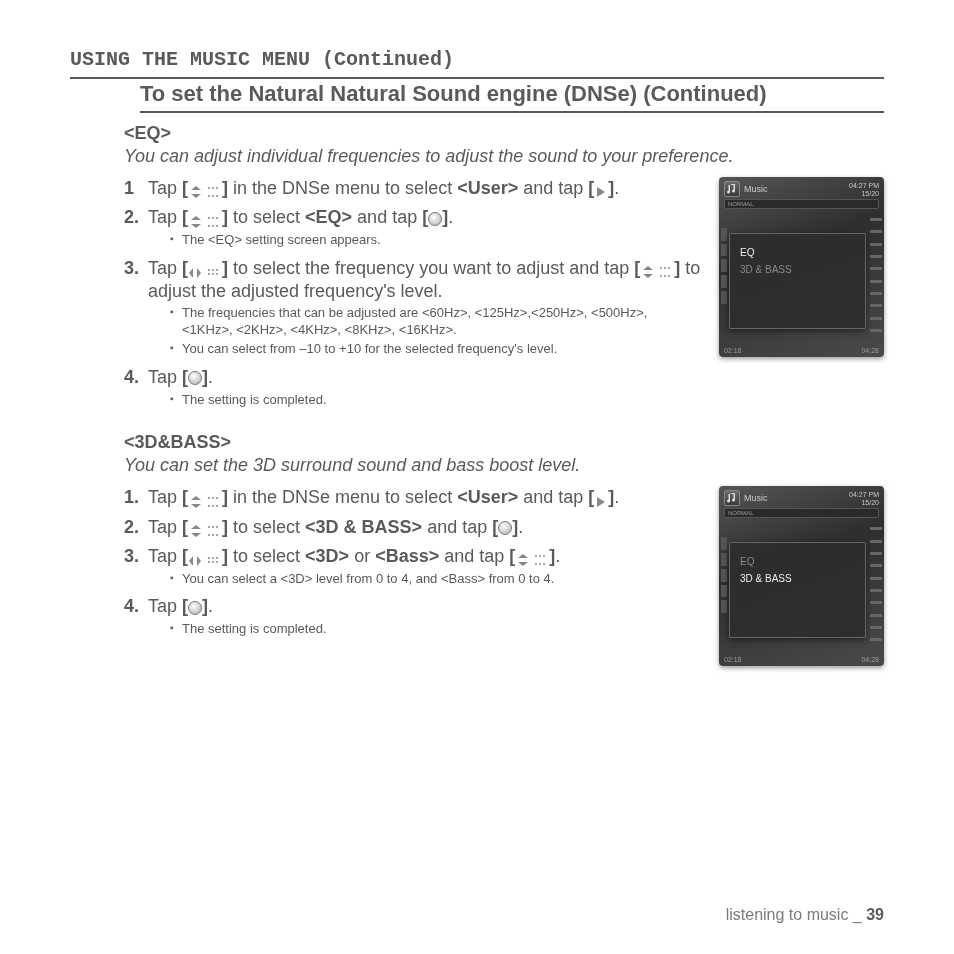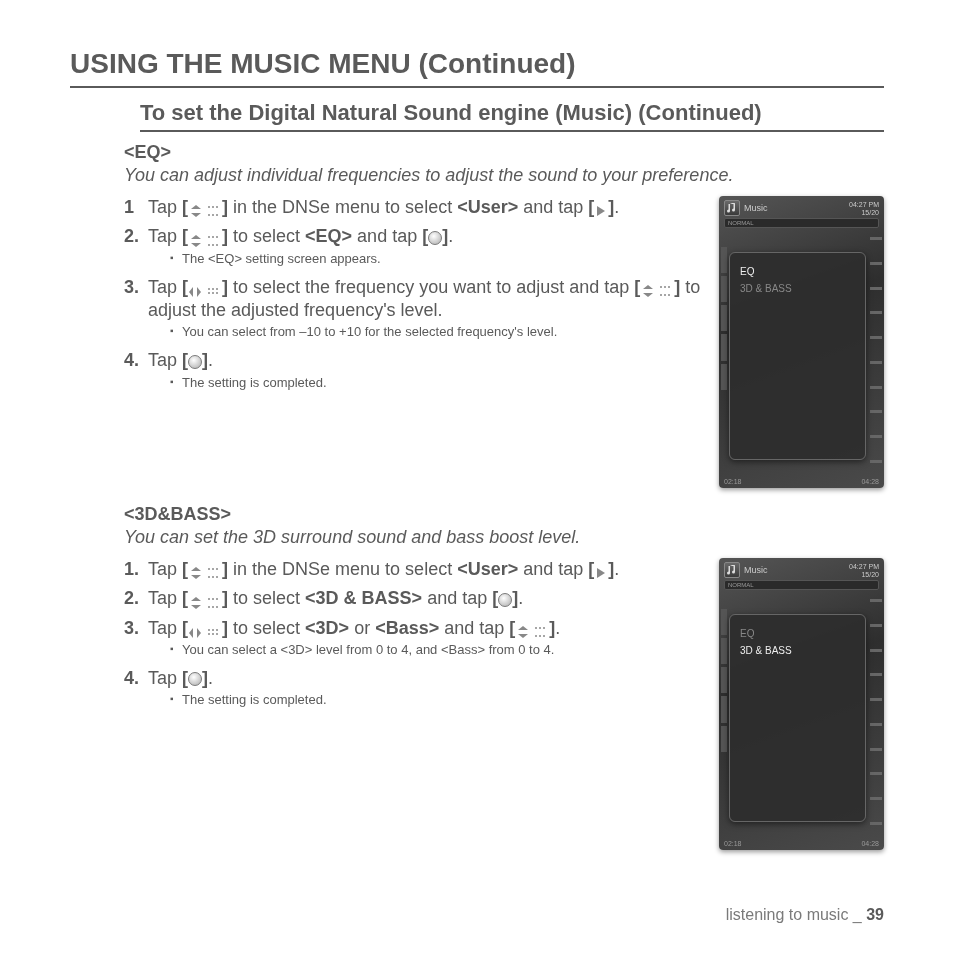--- a/index.html
+++ b/index.html
@@ -13,12 +13,13 @@
     position: relative;
   }
   h1 {
-    font-size: 28px;
+    font-size: 20px;
     font-weight: bold;
     color: #5a5a5a;
     border-bottom: 2px solid #5a5a5a;
     padding-bottom: 6px;
-    margin-bottom: 12px;
+    margin-bottom: 2px;
+    font-family: Liberation Mono, monospace;
   }
   h2 {
     font-size: 22px;

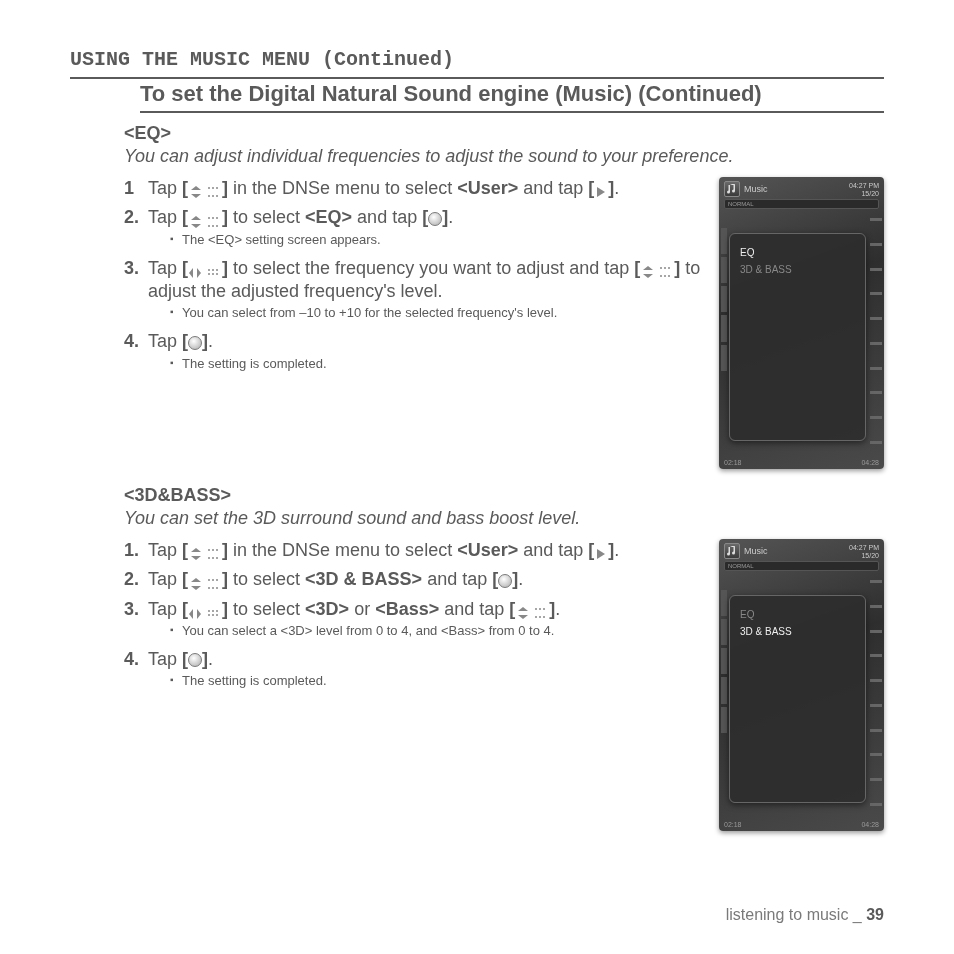--- a/index.html
+++ b/index.html
@@ -204,7 +204,7 @@
 </svg>
 
 <h1>USING THE MUSIC MENU (Continued)</h1>
-<h2>To set the Digital Natural Sound engine (Music) (Continued)</h2>
+<h2>To set the Natural Natural Sound engine (DNSe) (Continued)</h2>
 
 <div class="content">
 

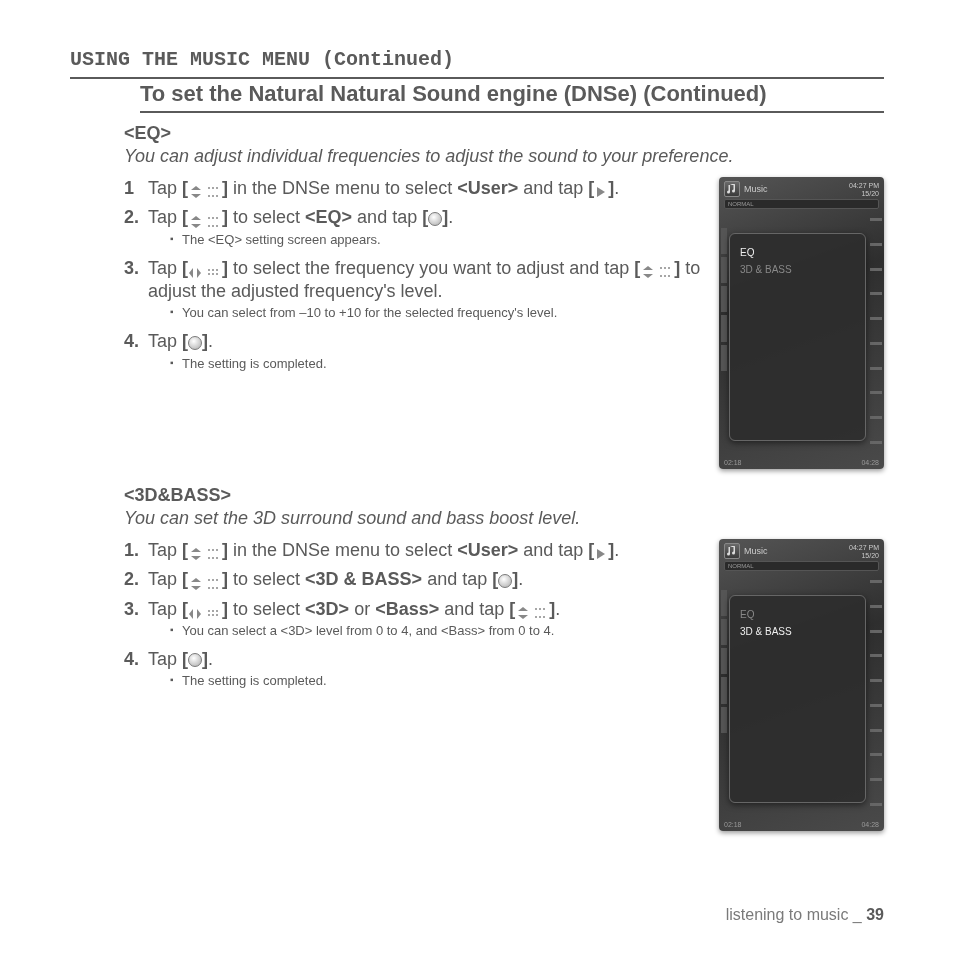--- a/index.html
+++ b/index.html
@@ -104,7 +104,7 @@
   
   .device {
     width: 165px;
-    height: 292px;
+    height: 180px;
     background: linear-gradient(160deg, #555 0%, #2e2e2e 40%, #4a4a4a 100%);
     border-radius: 4px;
     box-shadow: 0 2px 5px rgba(0,0,0,0.4);

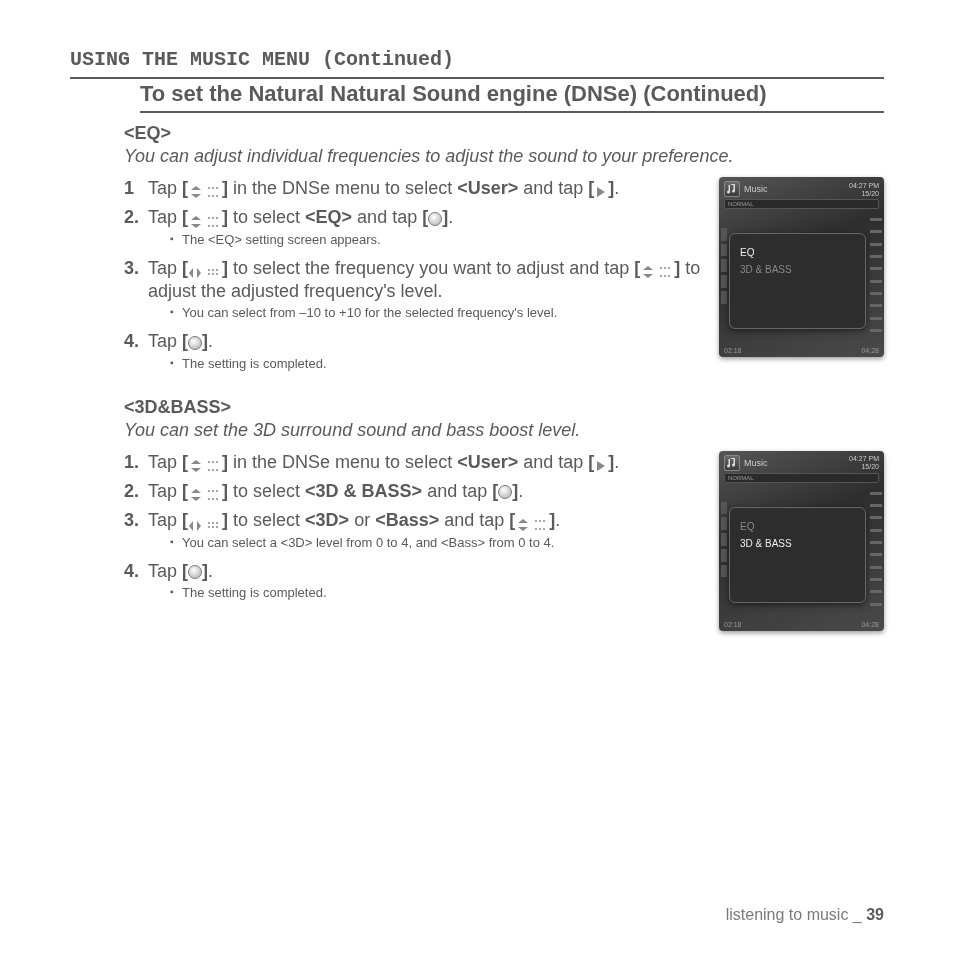--- a/index.html
+++ b/index.html
@@ -141,7 +141,7 @@
     left:10px; top:56px; right:18px; bottom:28px;
     background:rgba(45,45,45,0.93);
     border:1px solid #666;
-    border-radius:6px;
+    border-radius:1px;
     padding:10px 8px;
     box-shadow:0 2px 6px rgba(0,0,0,0.5);
   }

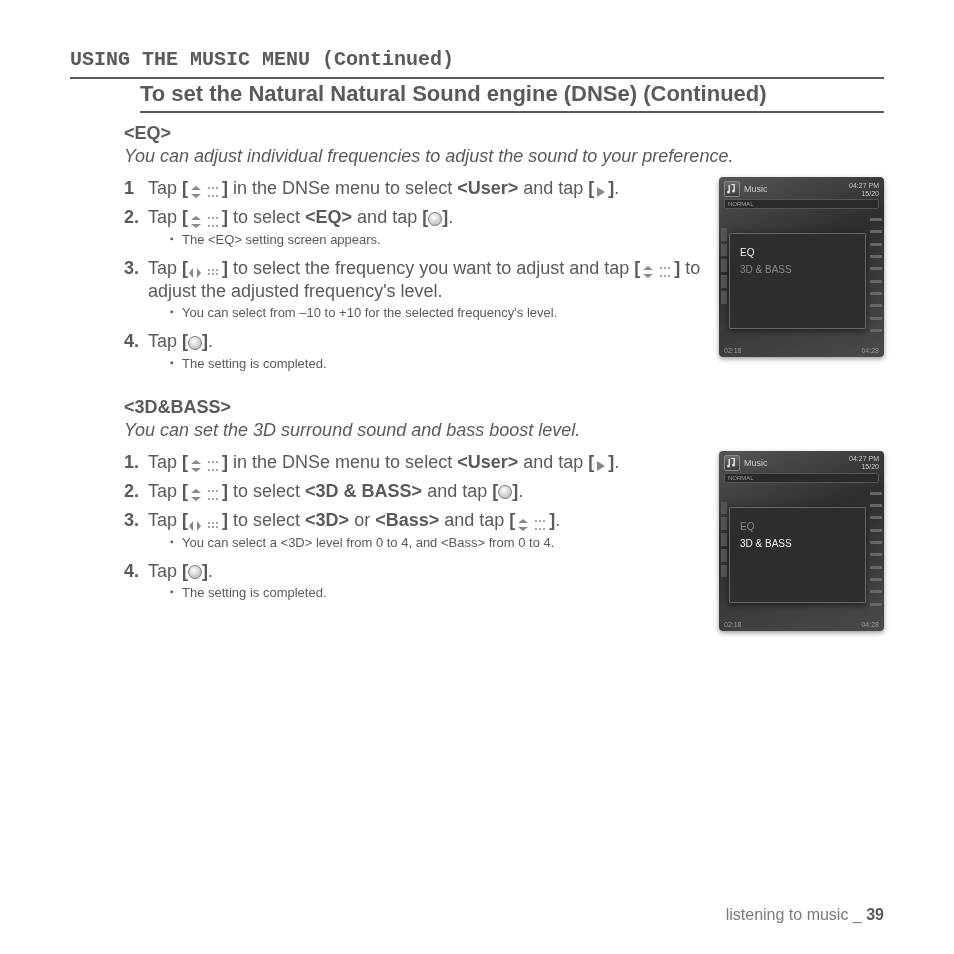--- a/index.html
+++ b/index.html
@@ -244,6 +244,7 @@
                     <use href="#updown"></use>
                   </svg></span>]</b><span> to adjust the adjusted frequency's level.</span>
             <ul class="sub">
+              <li>The frequencies that can be adjusted are &lt;60Hz&gt;, &lt;125Hz&gt;,&lt;250Hz&gt;, &lt;500Hz&gt;, &lt;1KHz&gt;, &lt;2KHz&gt;, &lt;4KHz&gt;, &lt;8KHz&gt;, &lt;16KHz&gt;.</li>
               <li>You can select from –10 to +10 for the selected frequency's level.</li>
             </ul>
           </span>

